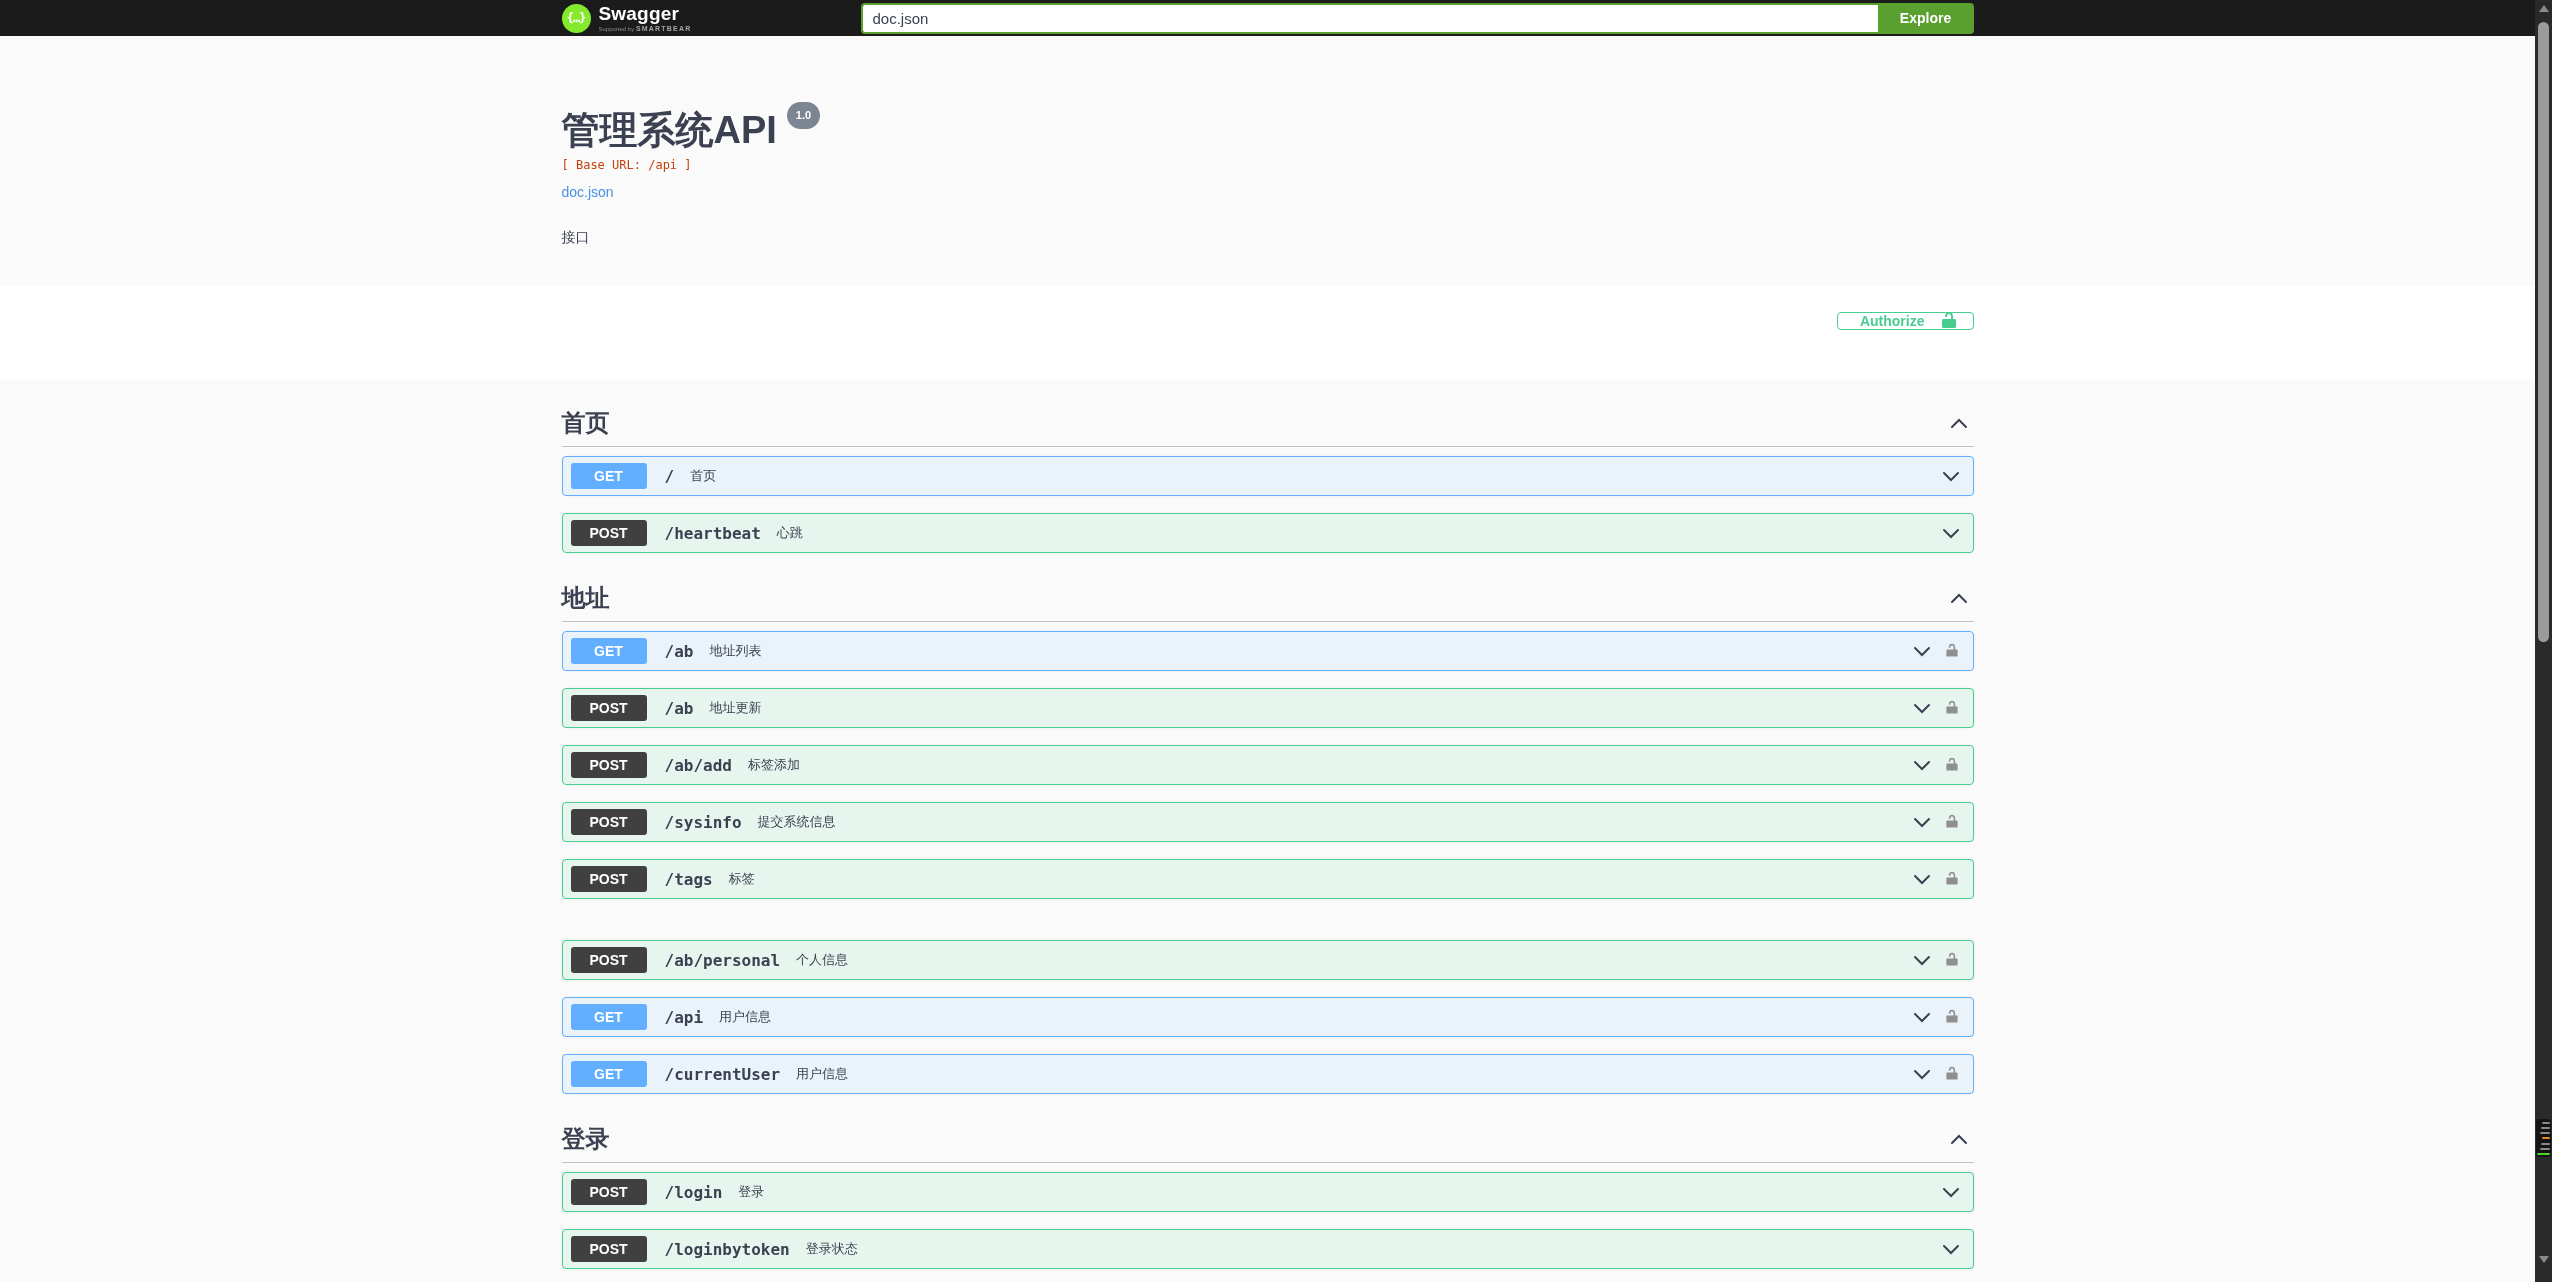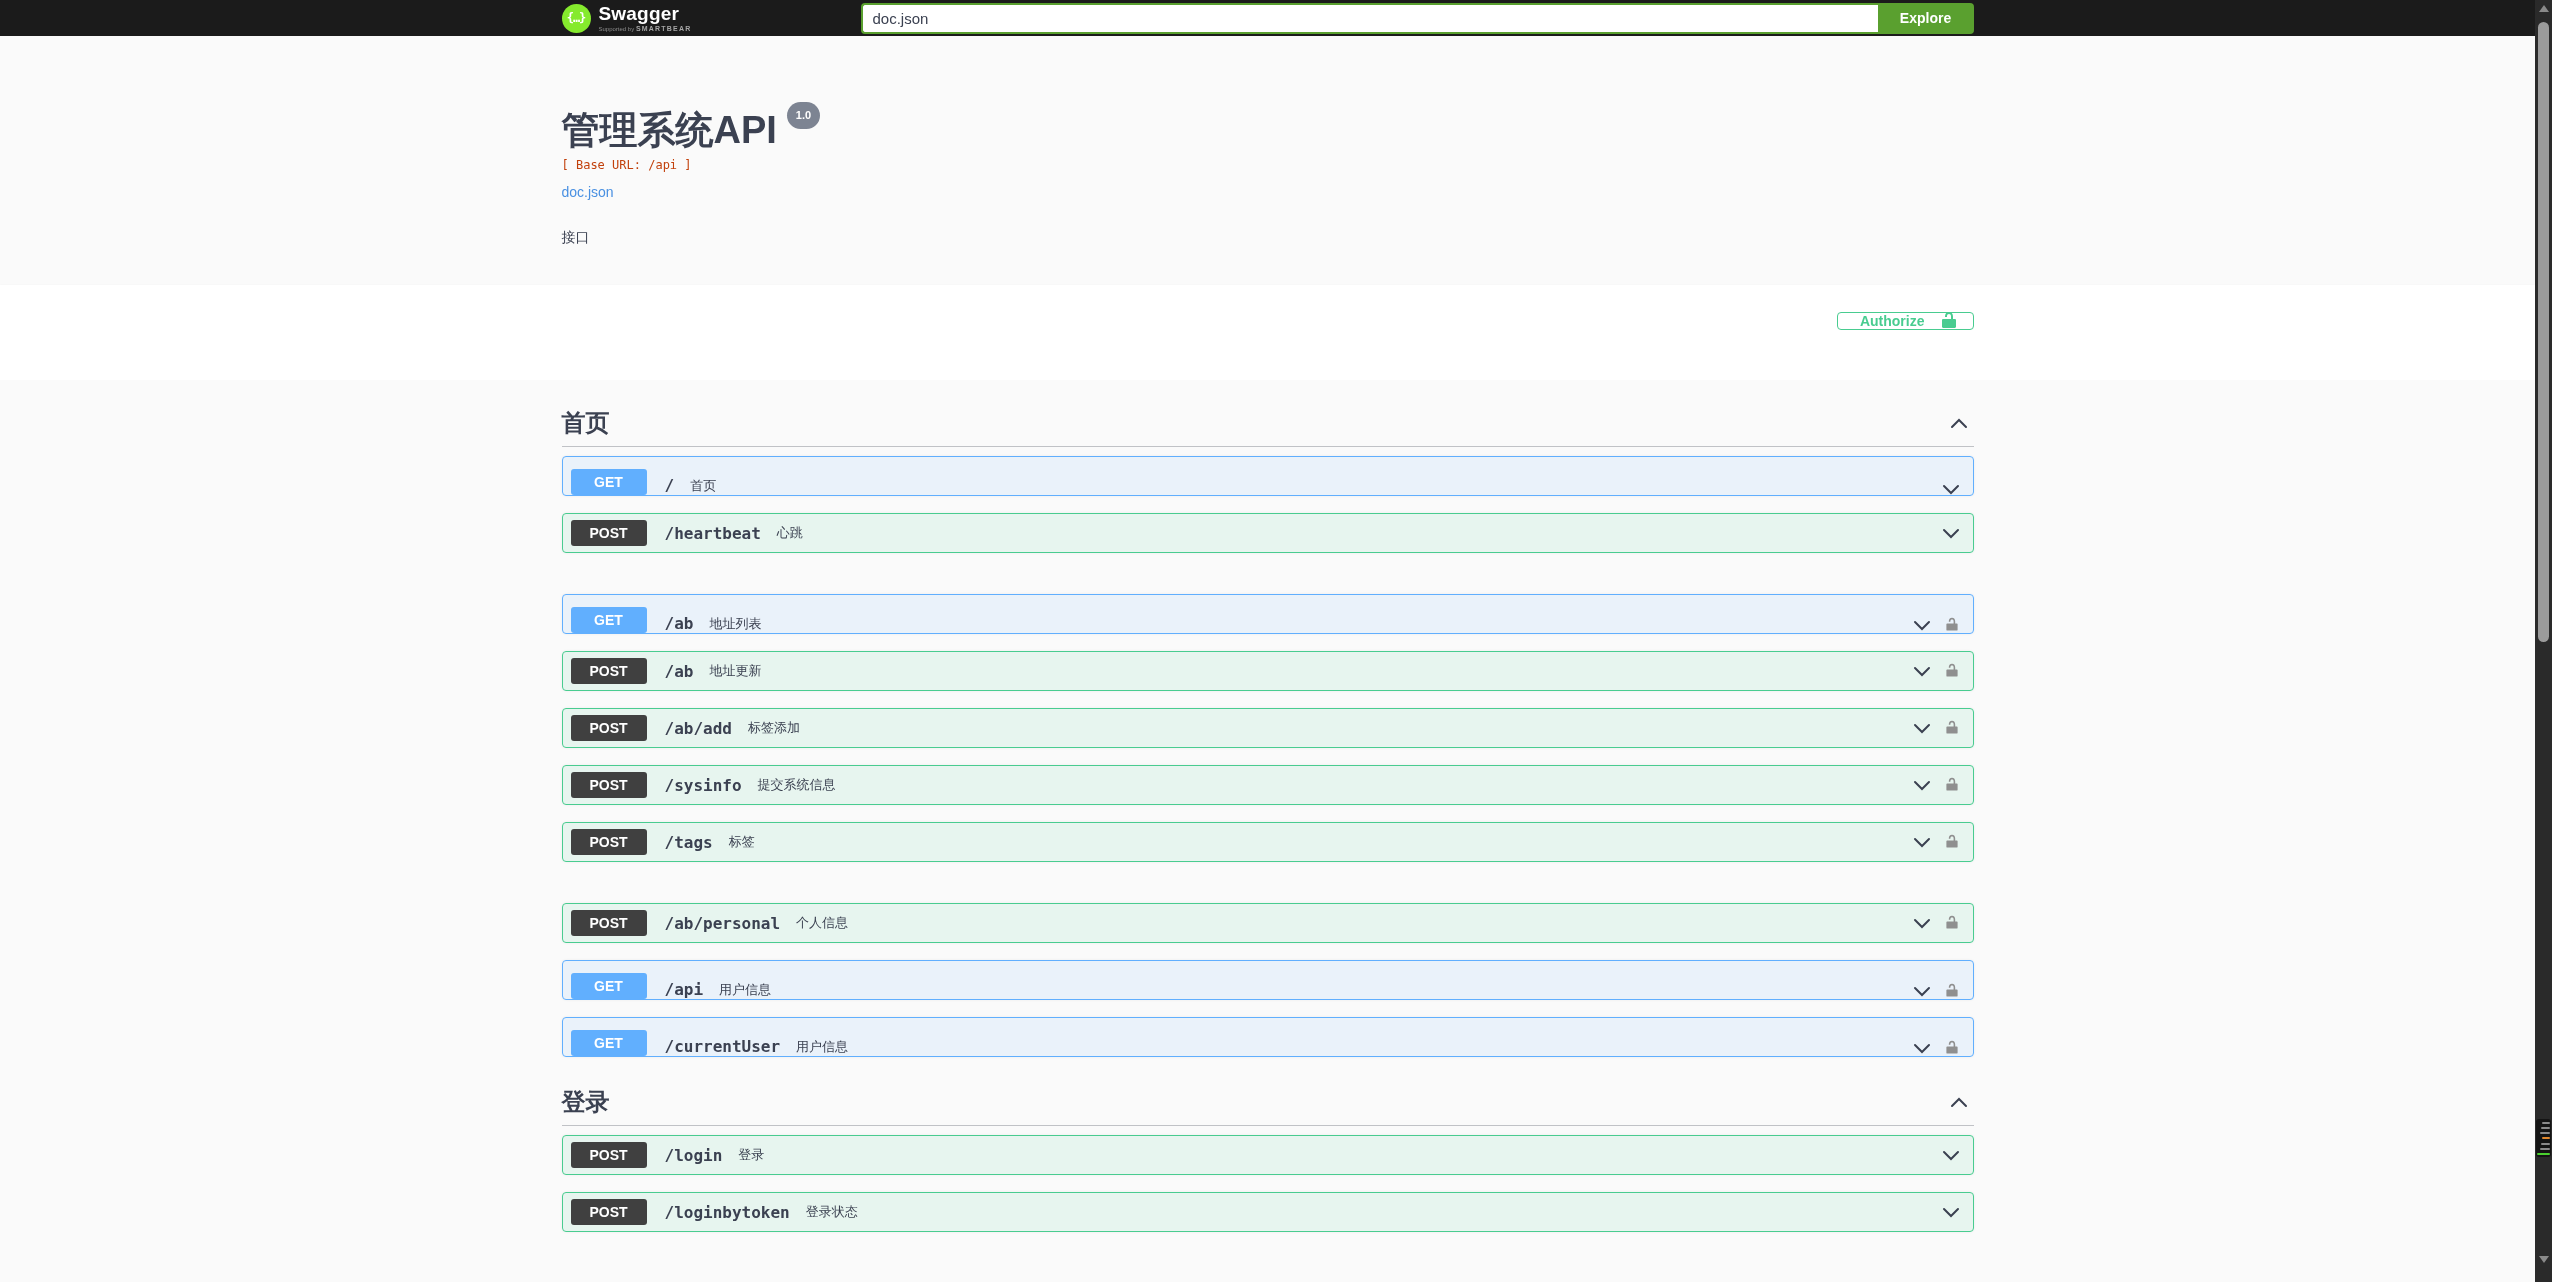--- a/index.html
+++ b/index.html
@@ -90,7 +90,7 @@
     box-shadow: 0 0 3px rgba(0,0,0,0.06);
   }
   .op-row:last-child { margin-bottom: 0; }
-  .op-get  { background: rgba(97,175,254,0.1);  border-color: #61affe; align-items: flex-end; }
+  .op-get  { background: rgba(97,175,254,0.1);  border-color: #61affe; }
   .op-post { background: rgba(73,204,144,0.1); border-color: #49cc90; }
   .method-badge {
     width: 76px; height: 26px; margin-left: 8px; border-radius: 3px;

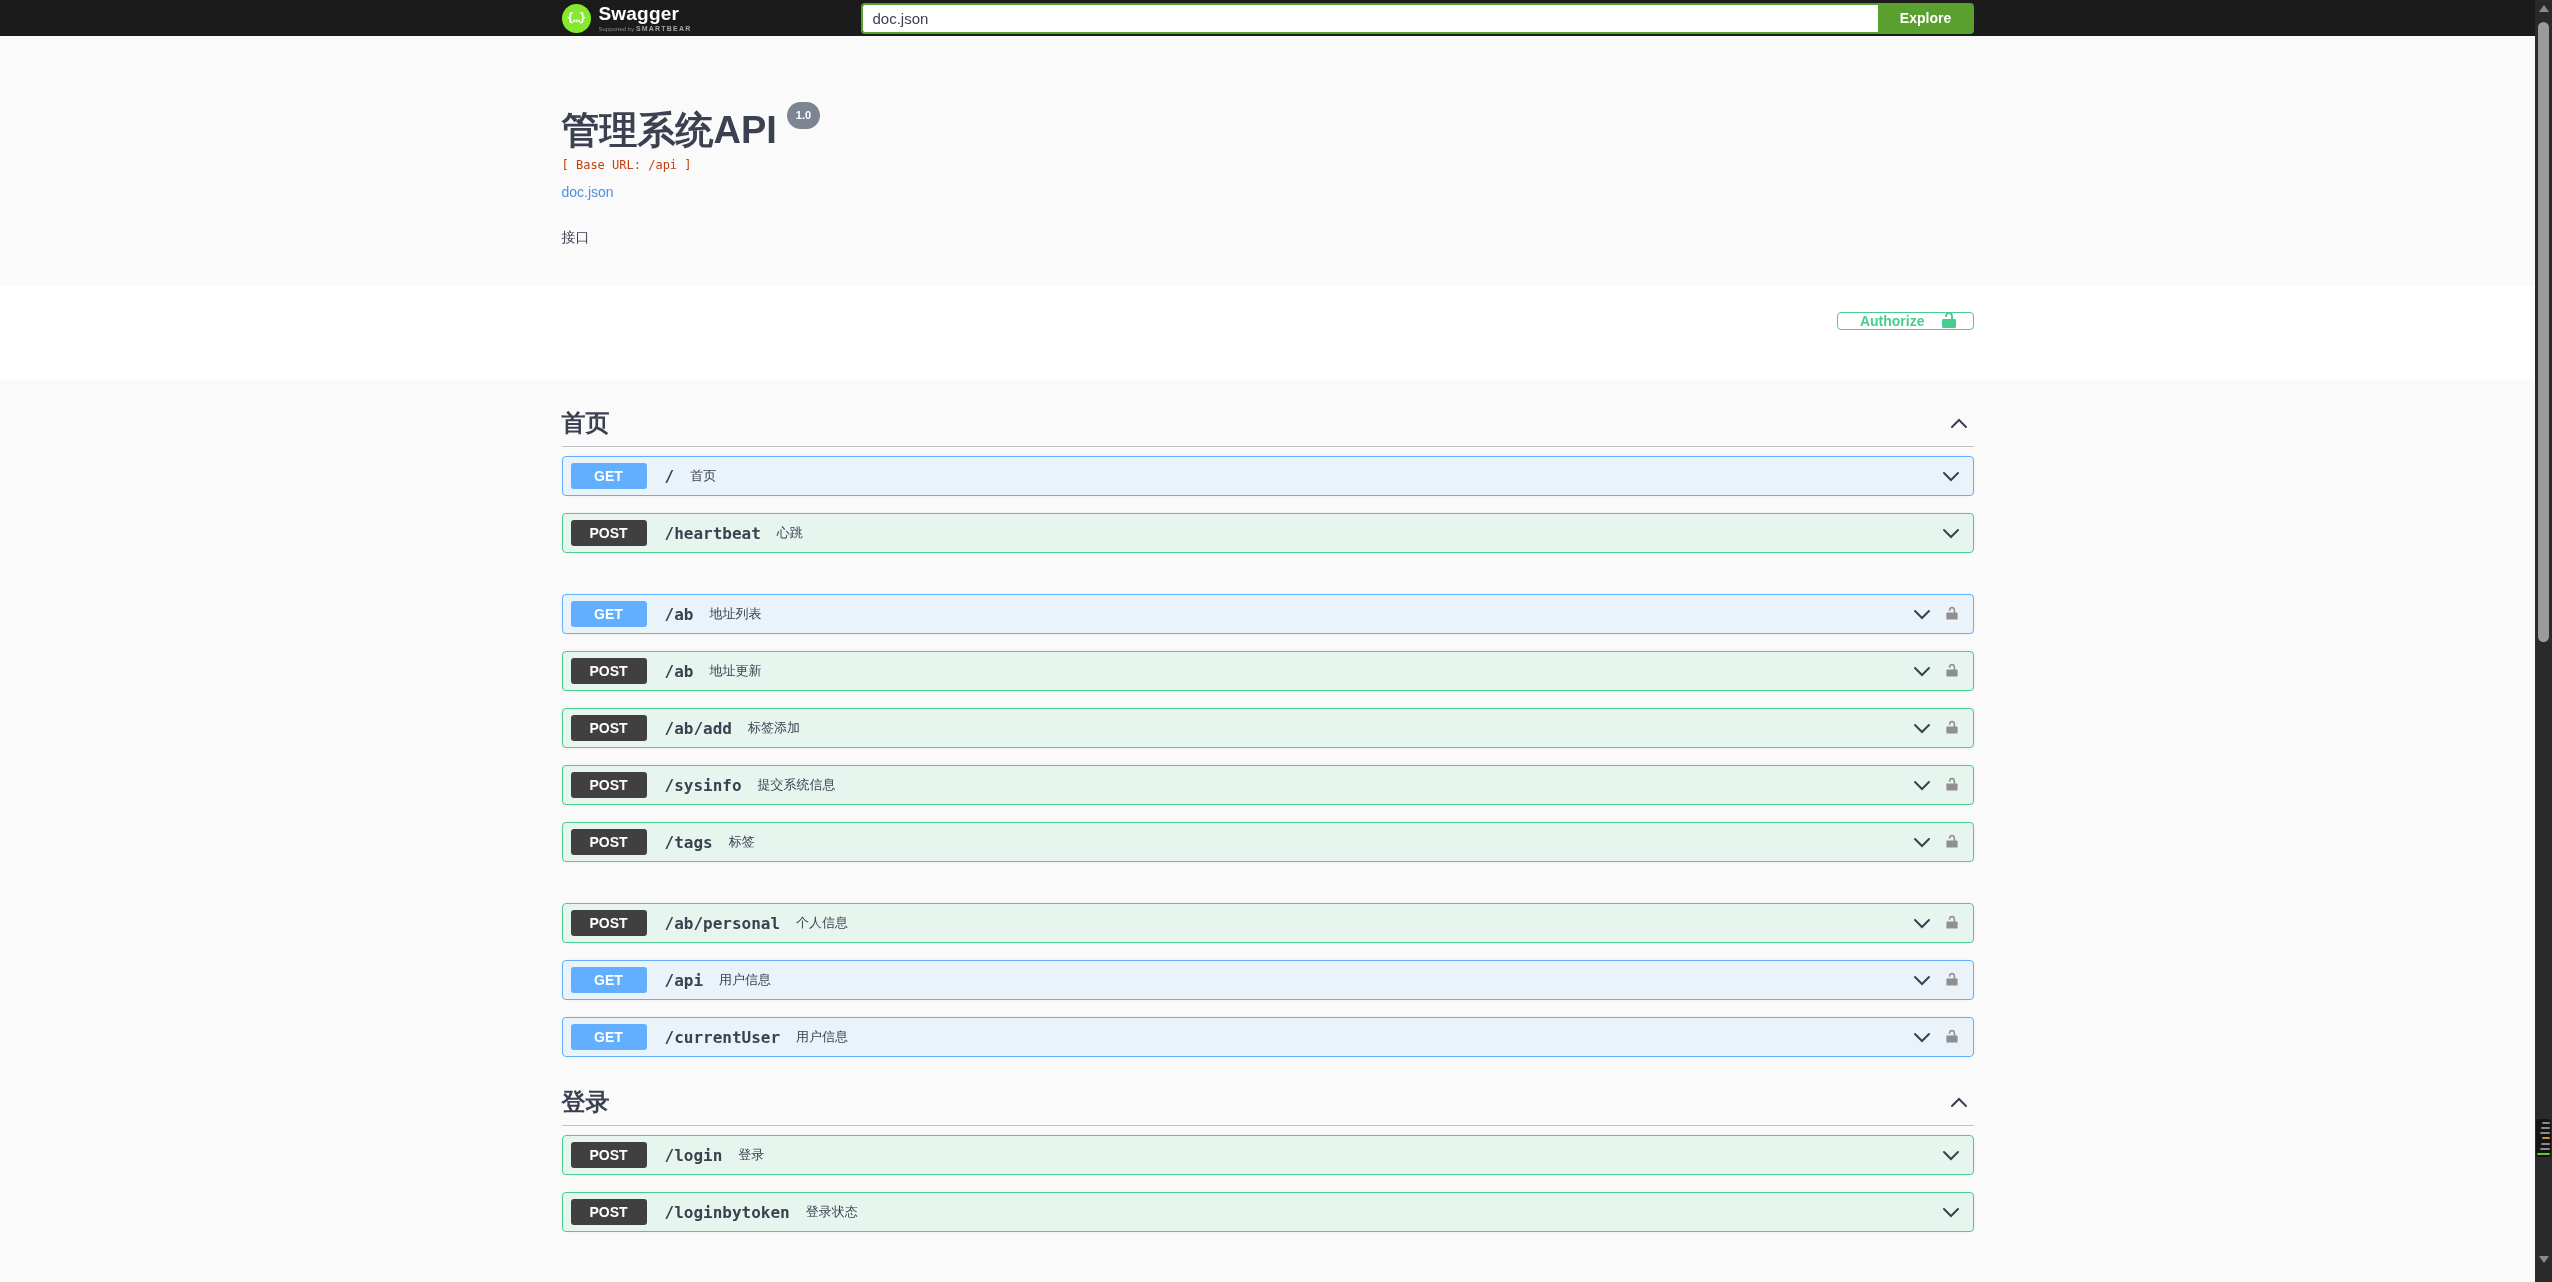--- a/index.html
+++ b/index.html
@@ -220,6 +220,12 @@
   </section>
 
   <section class="api-section">
+    <h3 class="section-header">
+      <span>地址</span>
+      <svg class="chev" width="18" height="11" viewBox="0 0 18 11">
+        <path d="M2 9 L9 2 L16 9" fill="none" stroke="#3b4151" stroke-width="2" stroke-linecap="round"></path>
+      </svg>
+    </h3>
     <div class="section-rows">
   <div class="op-row op-get">
     <span class="method-badge">GET</span>

